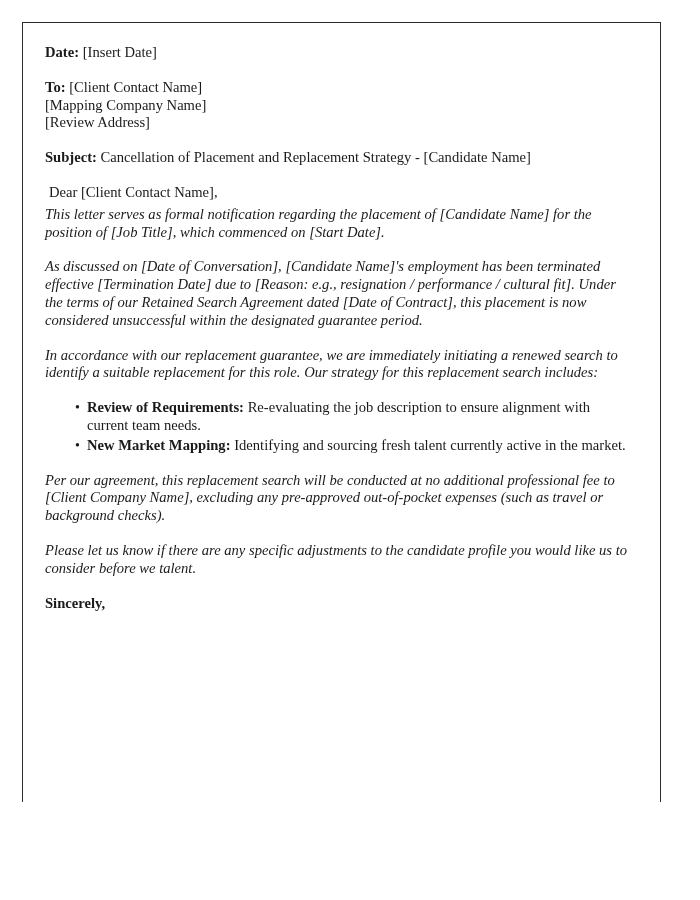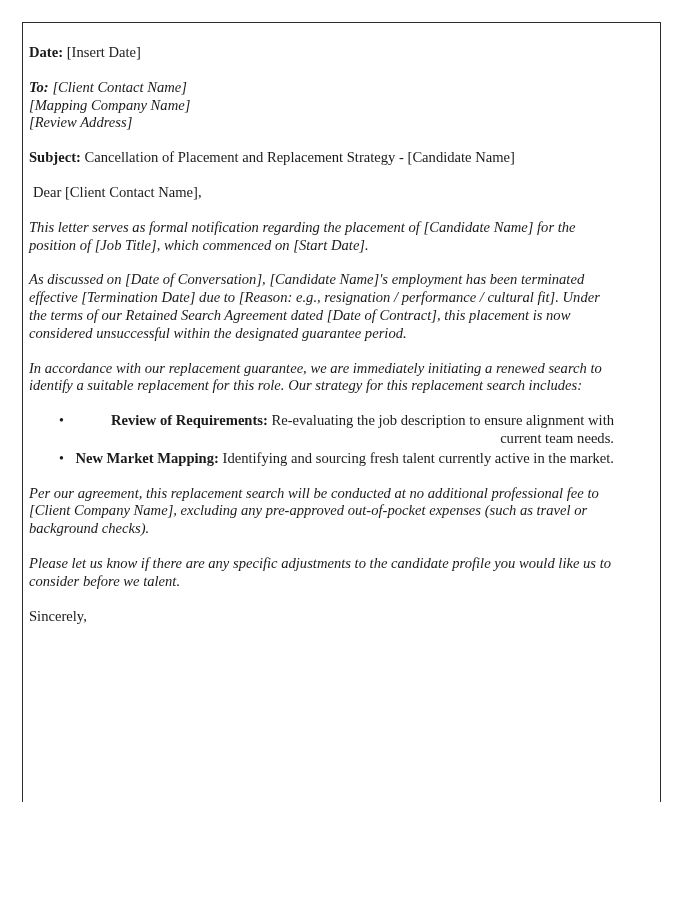--- a/index.html
+++ b/index.html
@@ -32,7 +32,7 @@
 
   #letter {
     position: absolute;
-    left: 29px;
+    left: 45px;
     top: 44px;
     width: 585px;
     font-size: 14.6px;

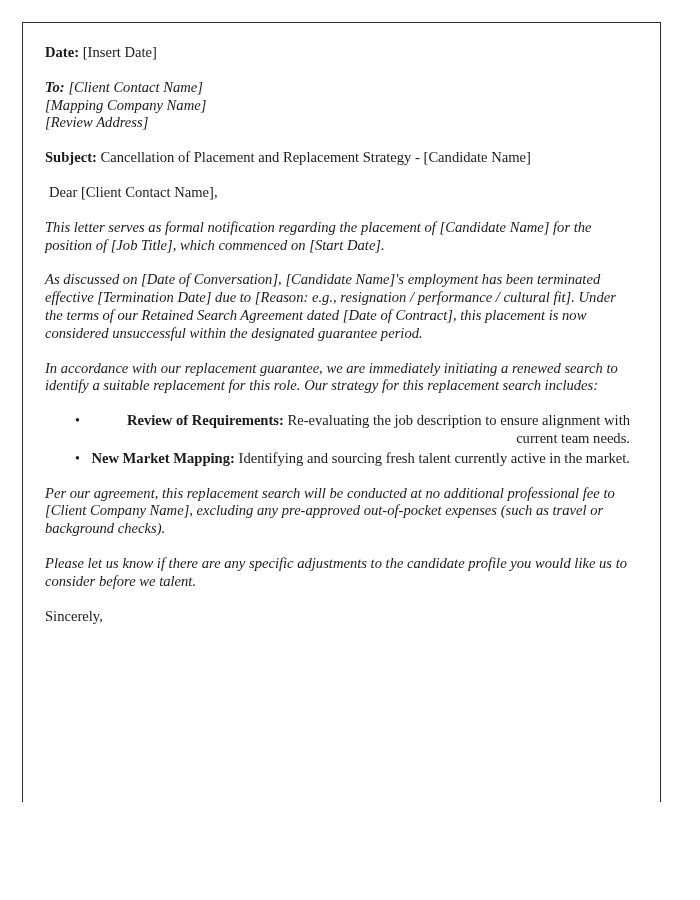--- a/index.html
+++ b/index.html
@@ -45,7 +45,6 @@
 
   .line {
     display: block;
-    font-style: italic;
   }
 
   .lbl {

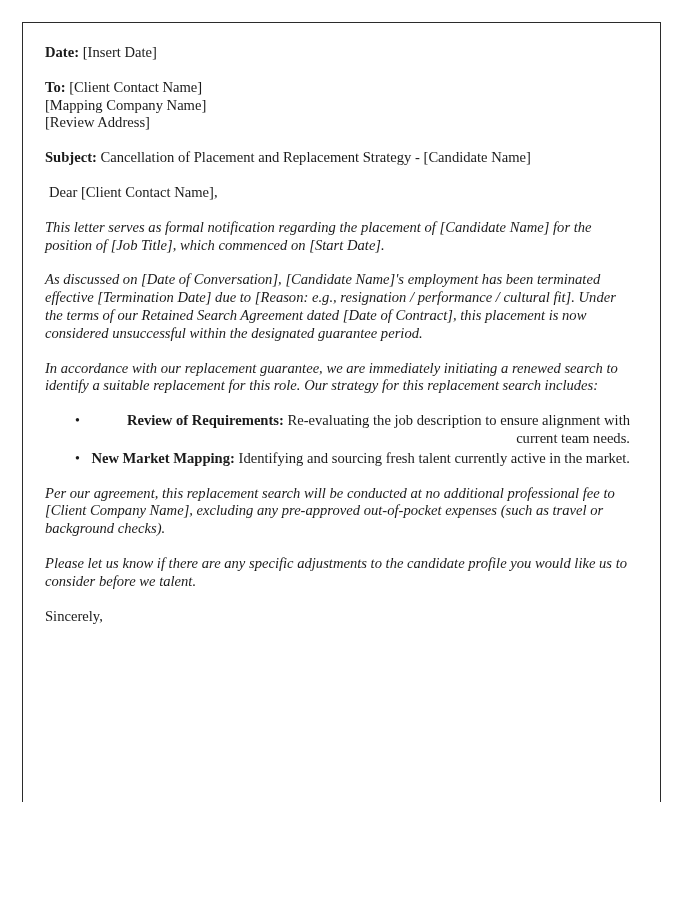--- a/index.html
+++ b/index.html
@@ -53,7 +53,7 @@
 
   .greeting {
     padding-left: 4px;
-    margin-bottom: 17px;
+    margin-bottom: 4px;
   }
 
   .addr-block {

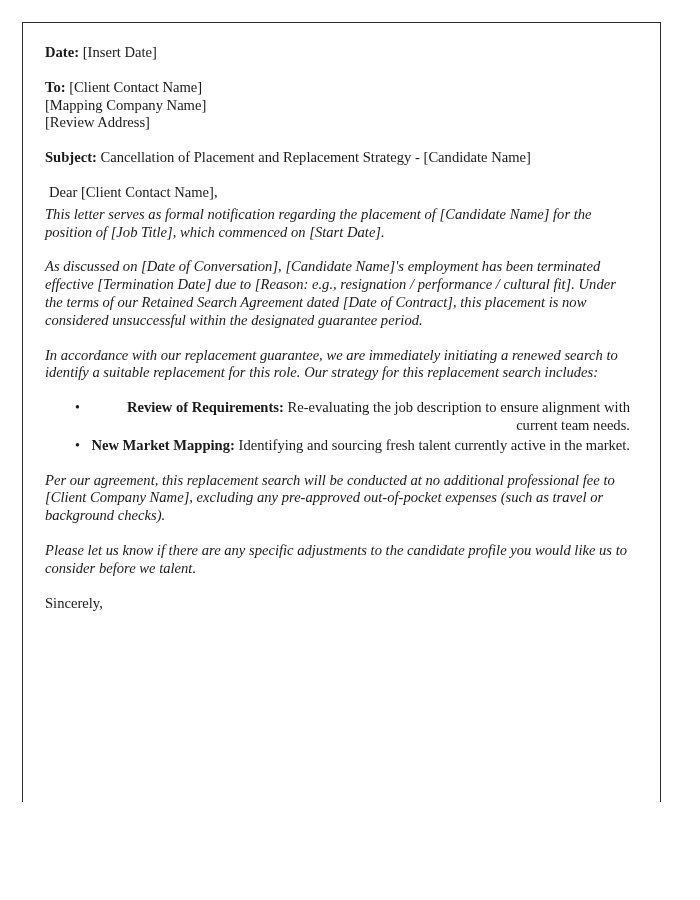--- a/index.html
+++ b/index.html
@@ -69,7 +69,6 @@
     position: relative;
     margin: 0 0 2px 0;
     padding-left: 0;
-    text-align: right;
   }
   ul.strategy-list > li::before {
     content: "\2022";

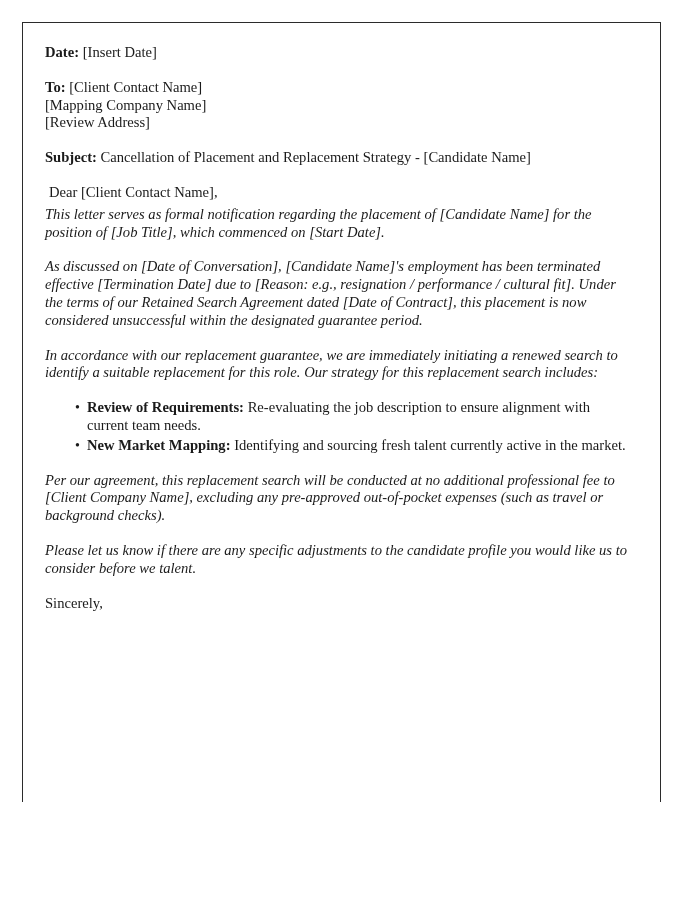--- a/index.html
+++ b/index.html
@@ -90,6 +90,7 @@
 
   .sign-off {
     margin: 0;
+    font-weight: bold;
   }
 </style>
 </head>

